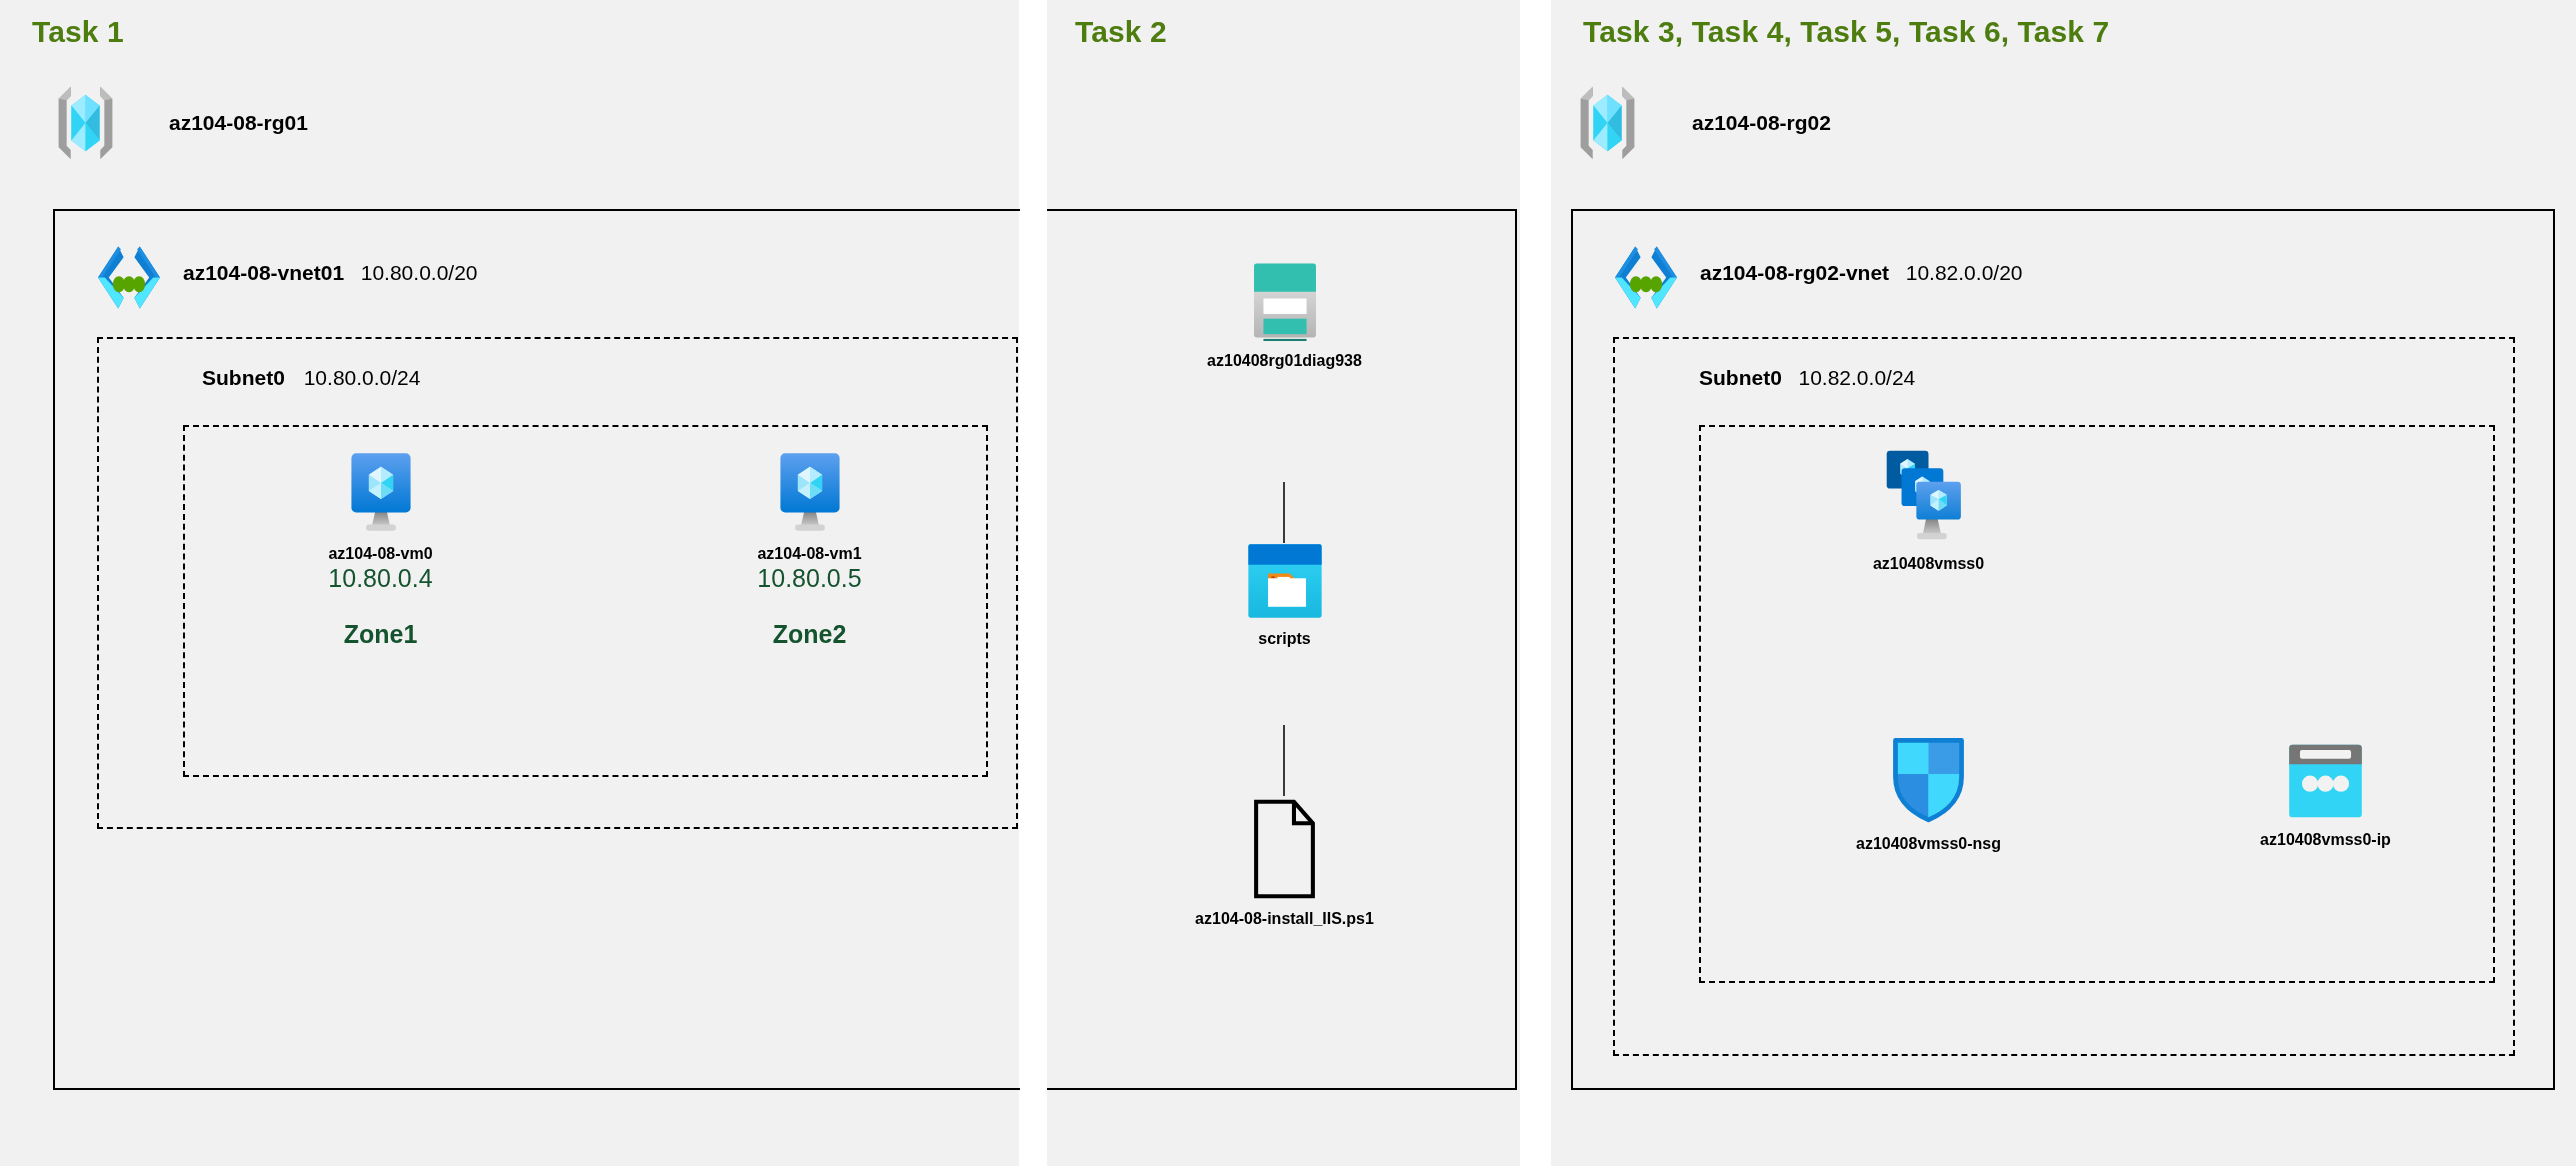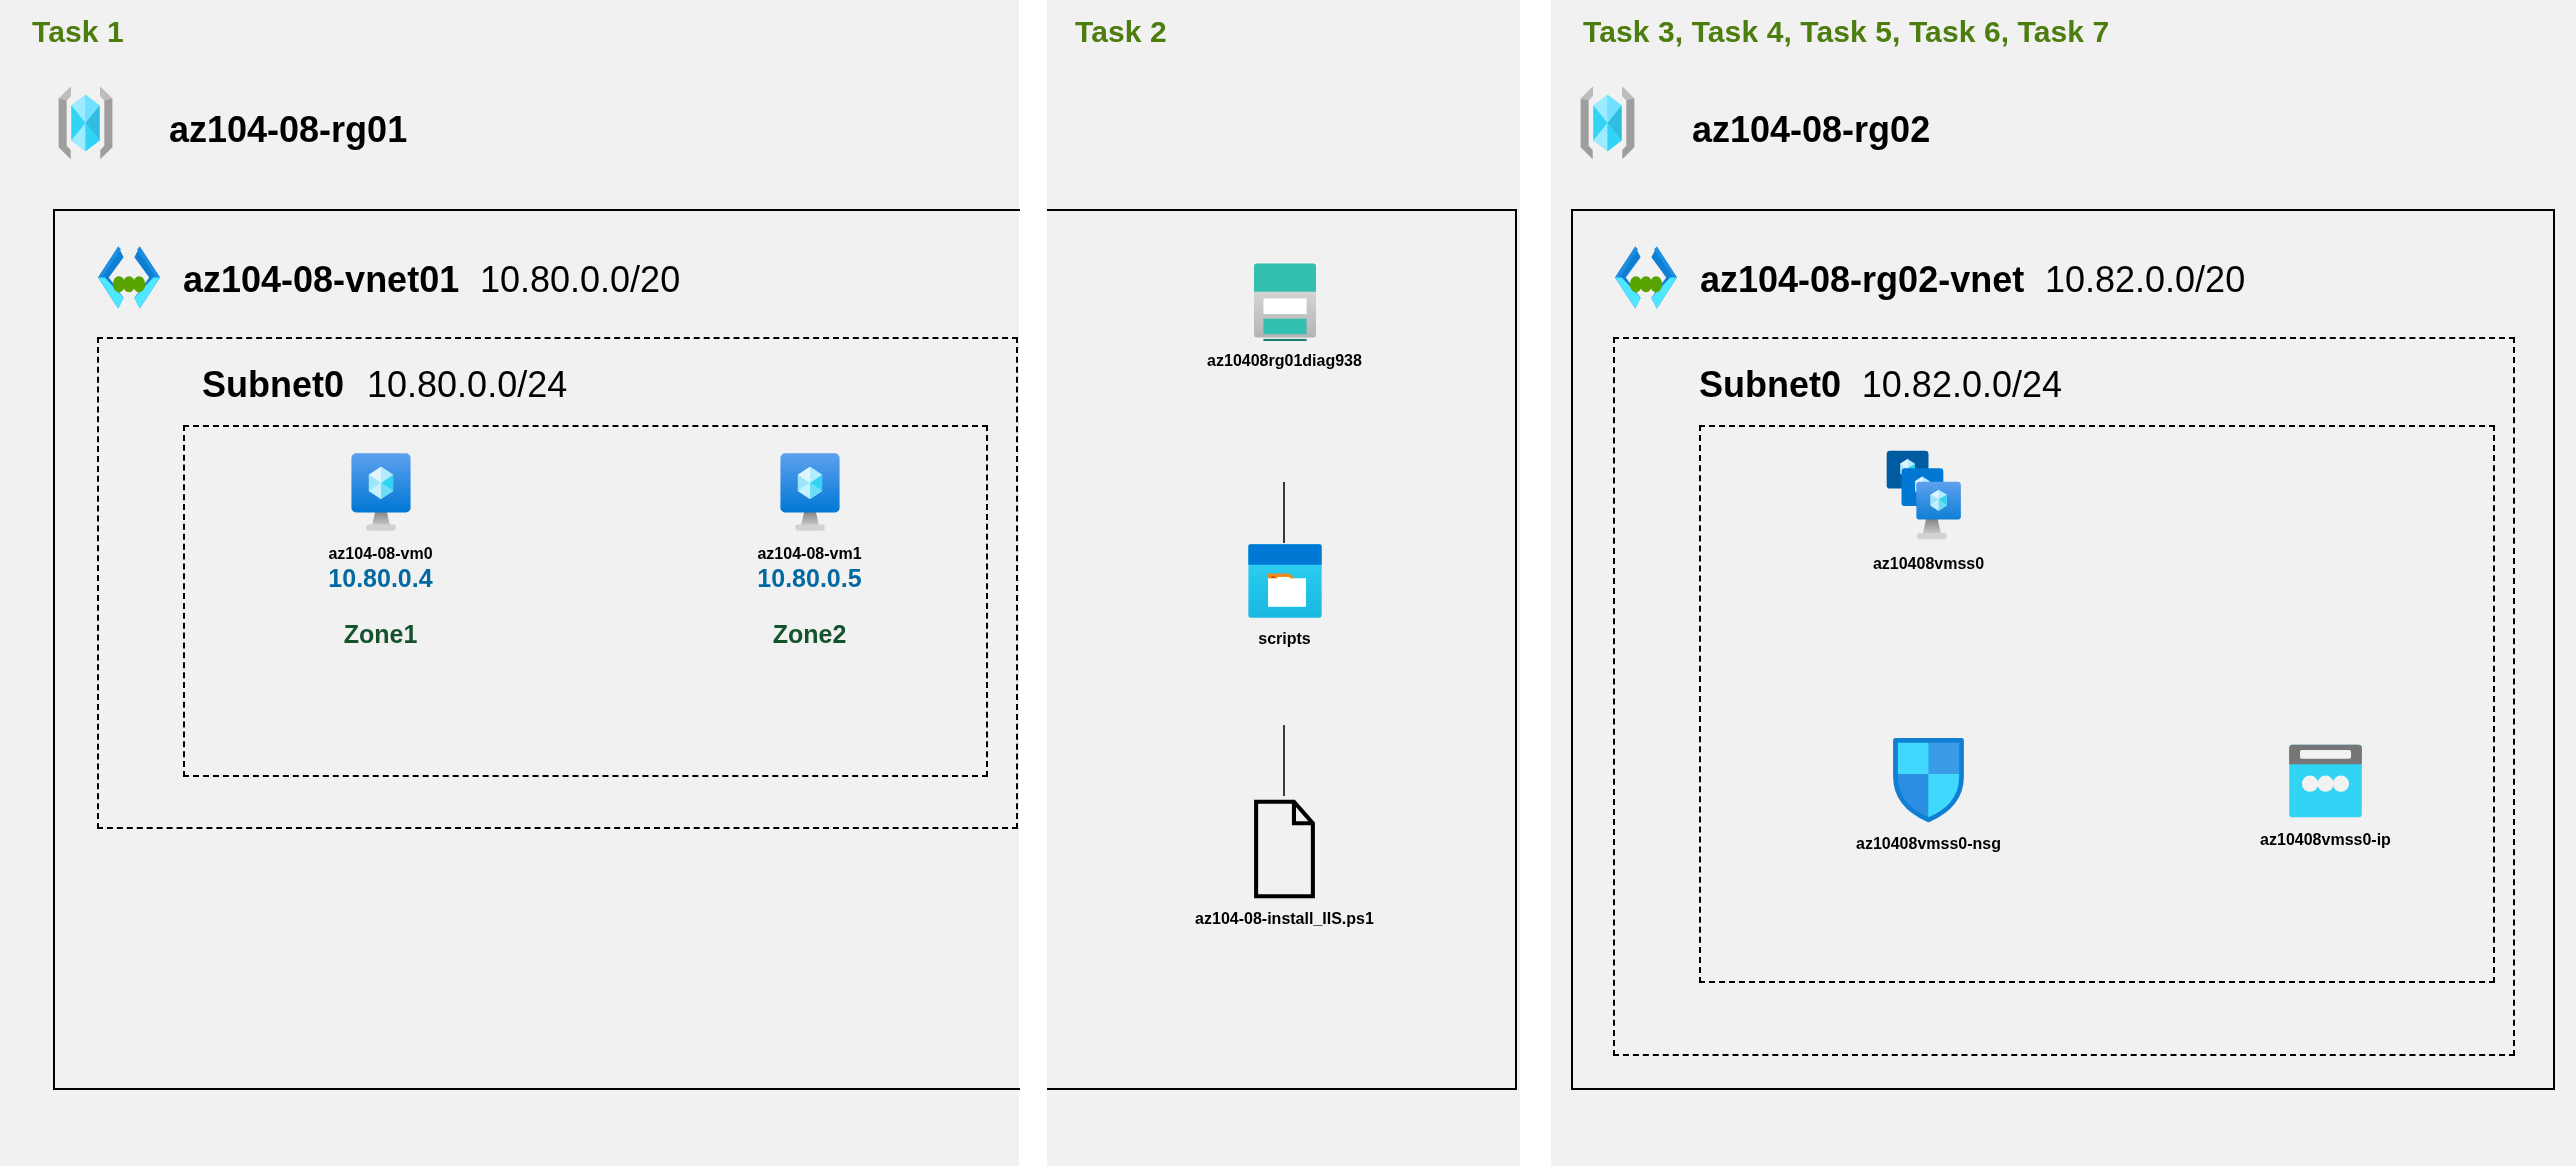--- a/index.html
+++ b/index.html
@@ -51,7 +51,7 @@
   .hdr-label {
     position: absolute;
     white-space: nowrap;
-    font-size: 36px;
+    font-size: 21px;
     color: #000;
     line-height: 1;
   }

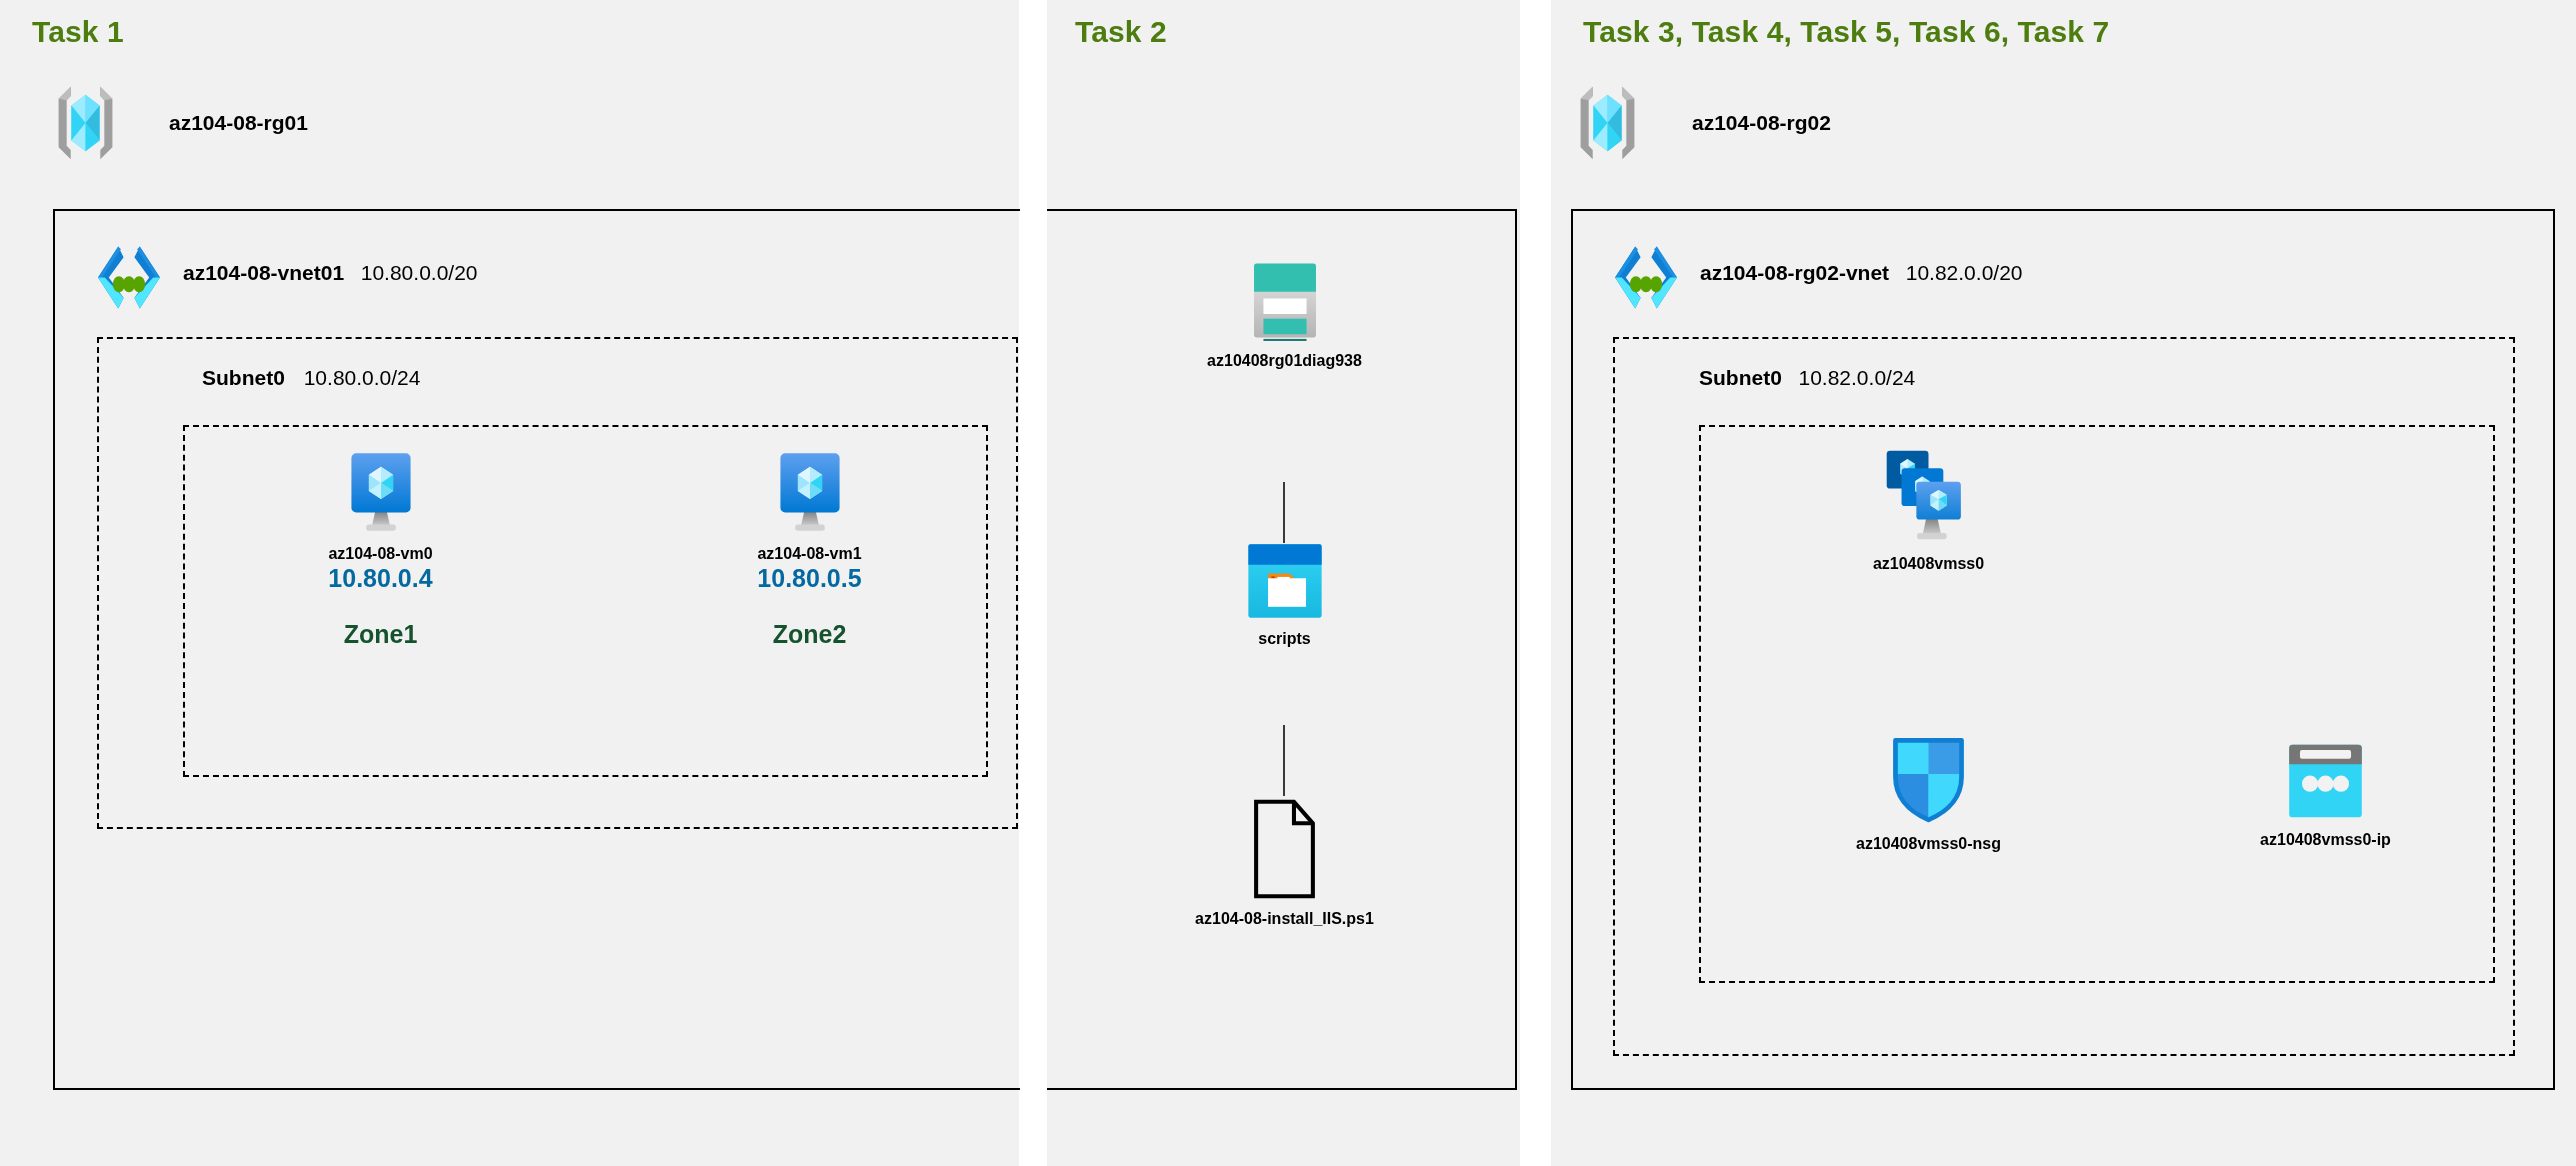--- a/index.html
+++ b/index.html
@@ -73,8 +73,8 @@
   }
   .node .sub {
     font-size: 25px;
-    font-weight: bold;
-    color: #0369a1;
+    font-weight: normal;
+    color: #14532d;
     line-height: 1.18;
   }
   .node .zone {

